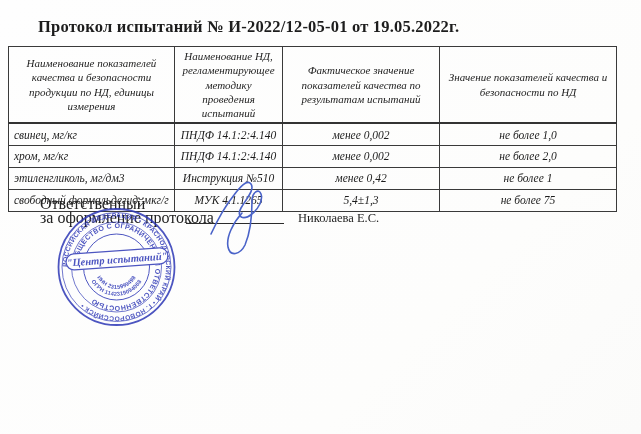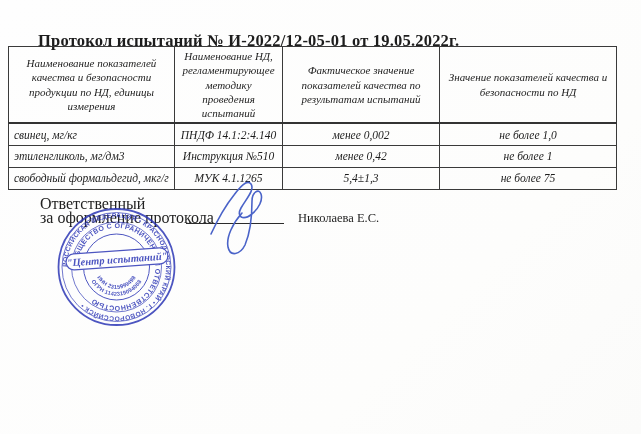--- a/index.html
+++ b/index.html
@@ -19,7 +19,7 @@
   .doc-title {
     position: absolute;
     left: 38px;
-    top: 31px;
+    top: 17px;
     font-size: 16.5px;
     font-weight: 600;
     letter-spacing: 0.2px;

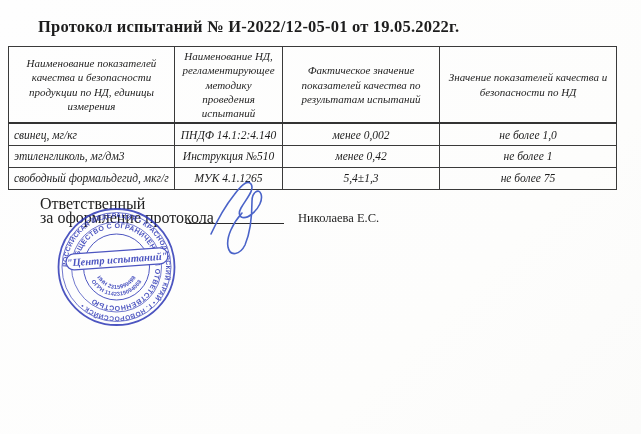--- a/index.html
+++ b/index.html
@@ -130,6 +130,12 @@
         <td>ПНДФ 14.1:2:4.140</td>
         <td>менее 0,002</td>
         <td>не более 1,0</td>
+      </tr>
+      <tr>
+        <td class="name-col">хром, мг/кг</td>
+        <td>ПНДФ 14.1:2:4.140</td>
+        <td>менее 0,002</td>
+        <td>не более 2,0</td>
       </tr>
       <tr>
         <td class="name-col">этиленгликоль, мг/дм3</td>

